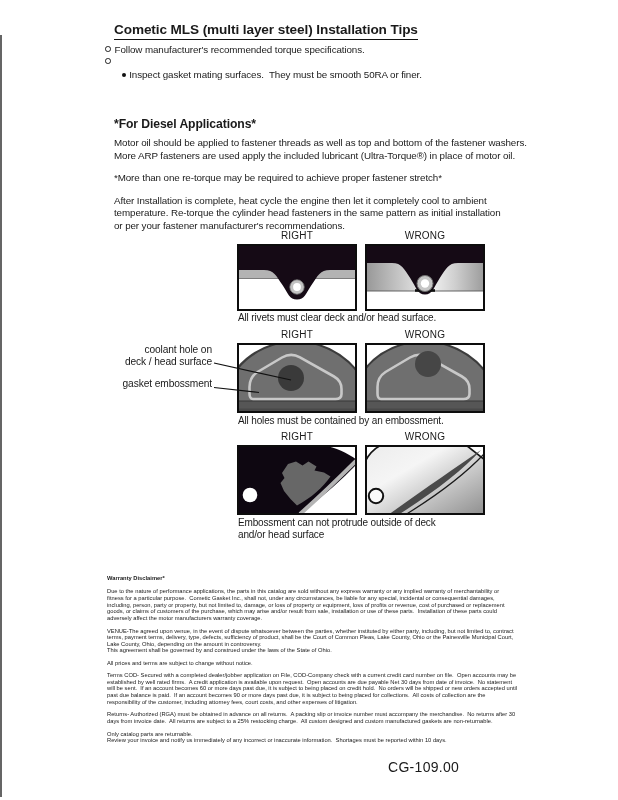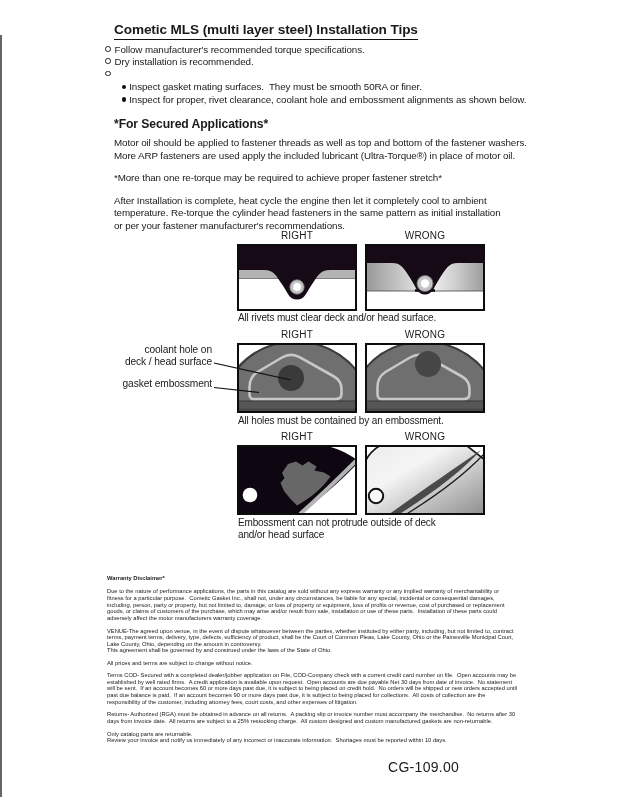--- a/index.html
+++ b/index.html
@@ -50,7 +50,6 @@
 
   <div class="bullets">
     <div class="b-row"><span class="o-marker"></span><span>Follow manufacturer's recommended torque specifications.</span></div>
-    <div class="b-row"><span class="o-marker"></span><span>Dry installation is recommended.</span></div>
     <div class="b-row"><span class="o-marker"></span></div>
     <div class="b-row sub"><span class="f-marker"></span><span>Inspect gasket mating surfaces.  They must be smooth 50RA or finer.</span></div>
     <div class="b-row sub"><span class="f-marker"></span><span>Inspect for proper, rivet clearance, coolant hole and embossment alignments as shown below.</span></div>

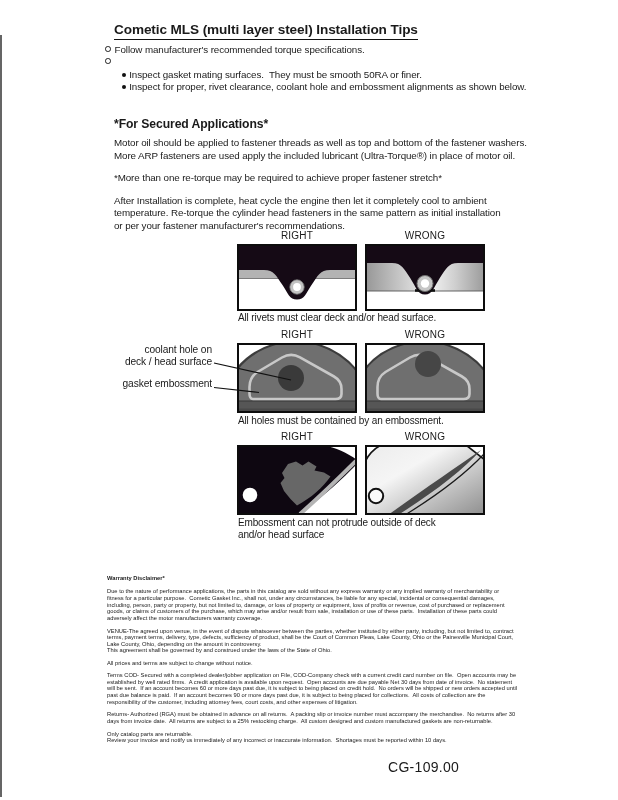--- a/index.html
+++ b/index.html
@@ -52,7 +52,6 @@
     <div class="b-row"><span class="o-marker"></span><span>Follow manufacturer's recommended torque specifications.</span></div>
     <div class="b-row"><span class="o-marker"></span></div>
     <div class="b-row sub"><span class="f-marker"></span><span>Inspect gasket mating surfaces.  They must be smooth 50RA or finer.</span></div>
-    <div class="b-row sub"><span class="f-marker"></span><span>Inspect for proper, rivet clearance, coolant hole and embossment alignments as shown below.</span></div>
   </div>
 
   <div class="diesel">

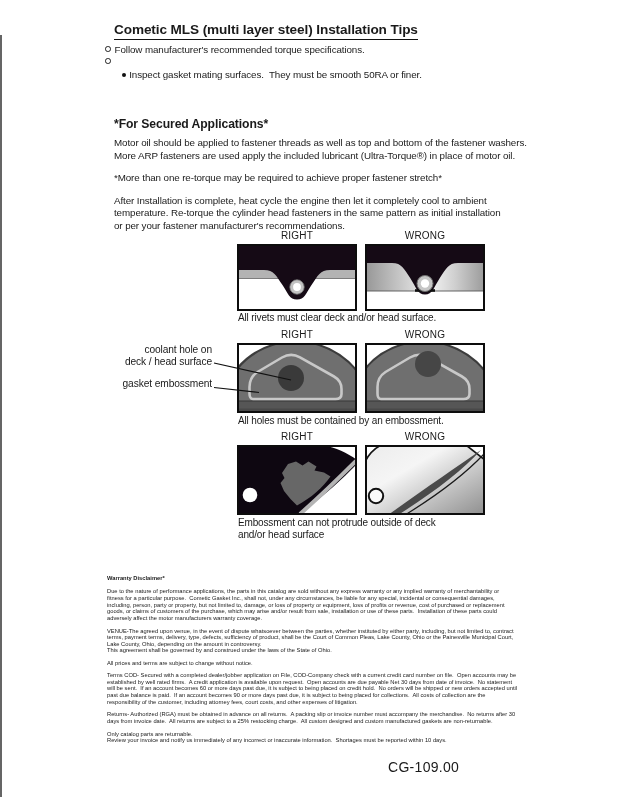--- a/index.html
+++ b/index.html
@@ -55,7 +55,7 @@
   </div>
 
   <div class="diesel">
-    <h2>*For Secured Applications*</h2>
+    <h2>*For Diesel Applications*</h2>
     <p>Motor oil should be applied to fastener threads as well as top and bottom of the fastener washers.
 More ARP fasteners are used apply the included lubricant (Ultra-Torque®) in place of motor oil.</p>
     <p>*More than one re-torque may be required to achieve proper fastener stretch*</p>

